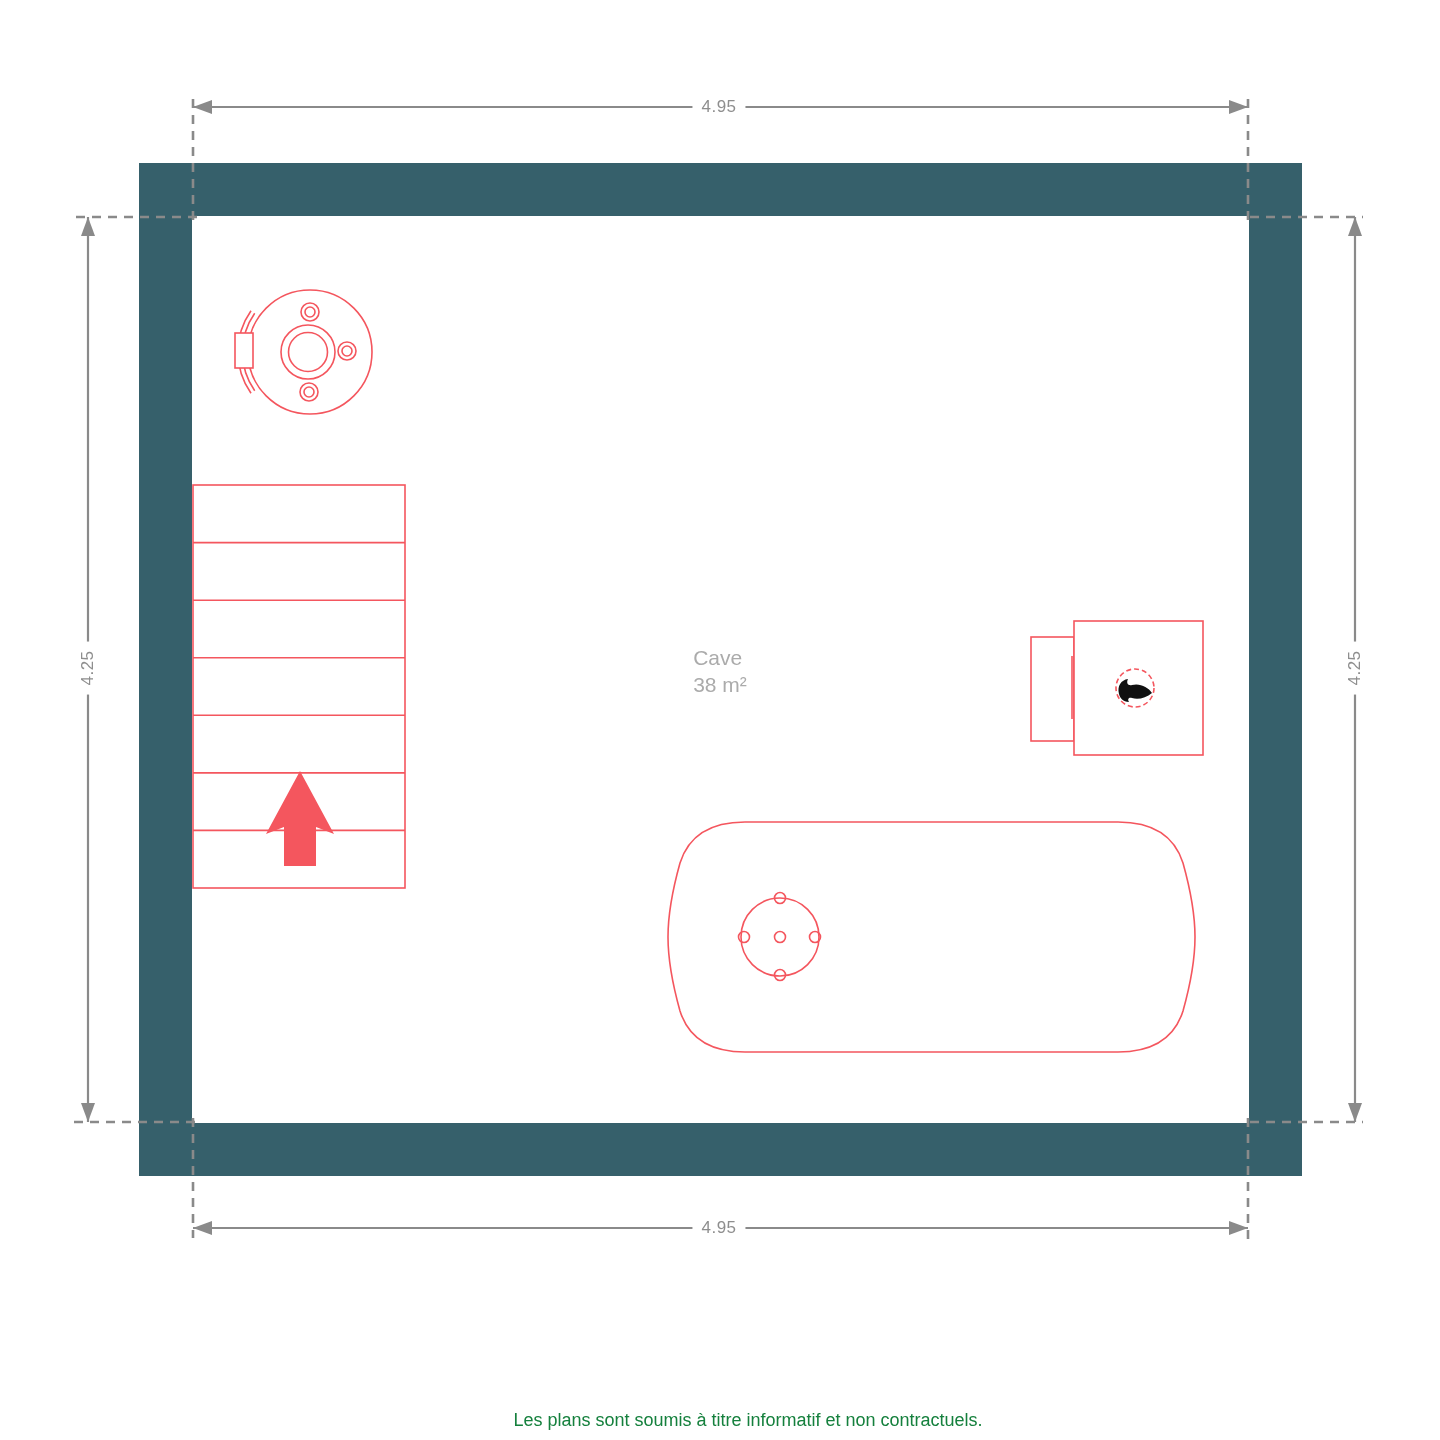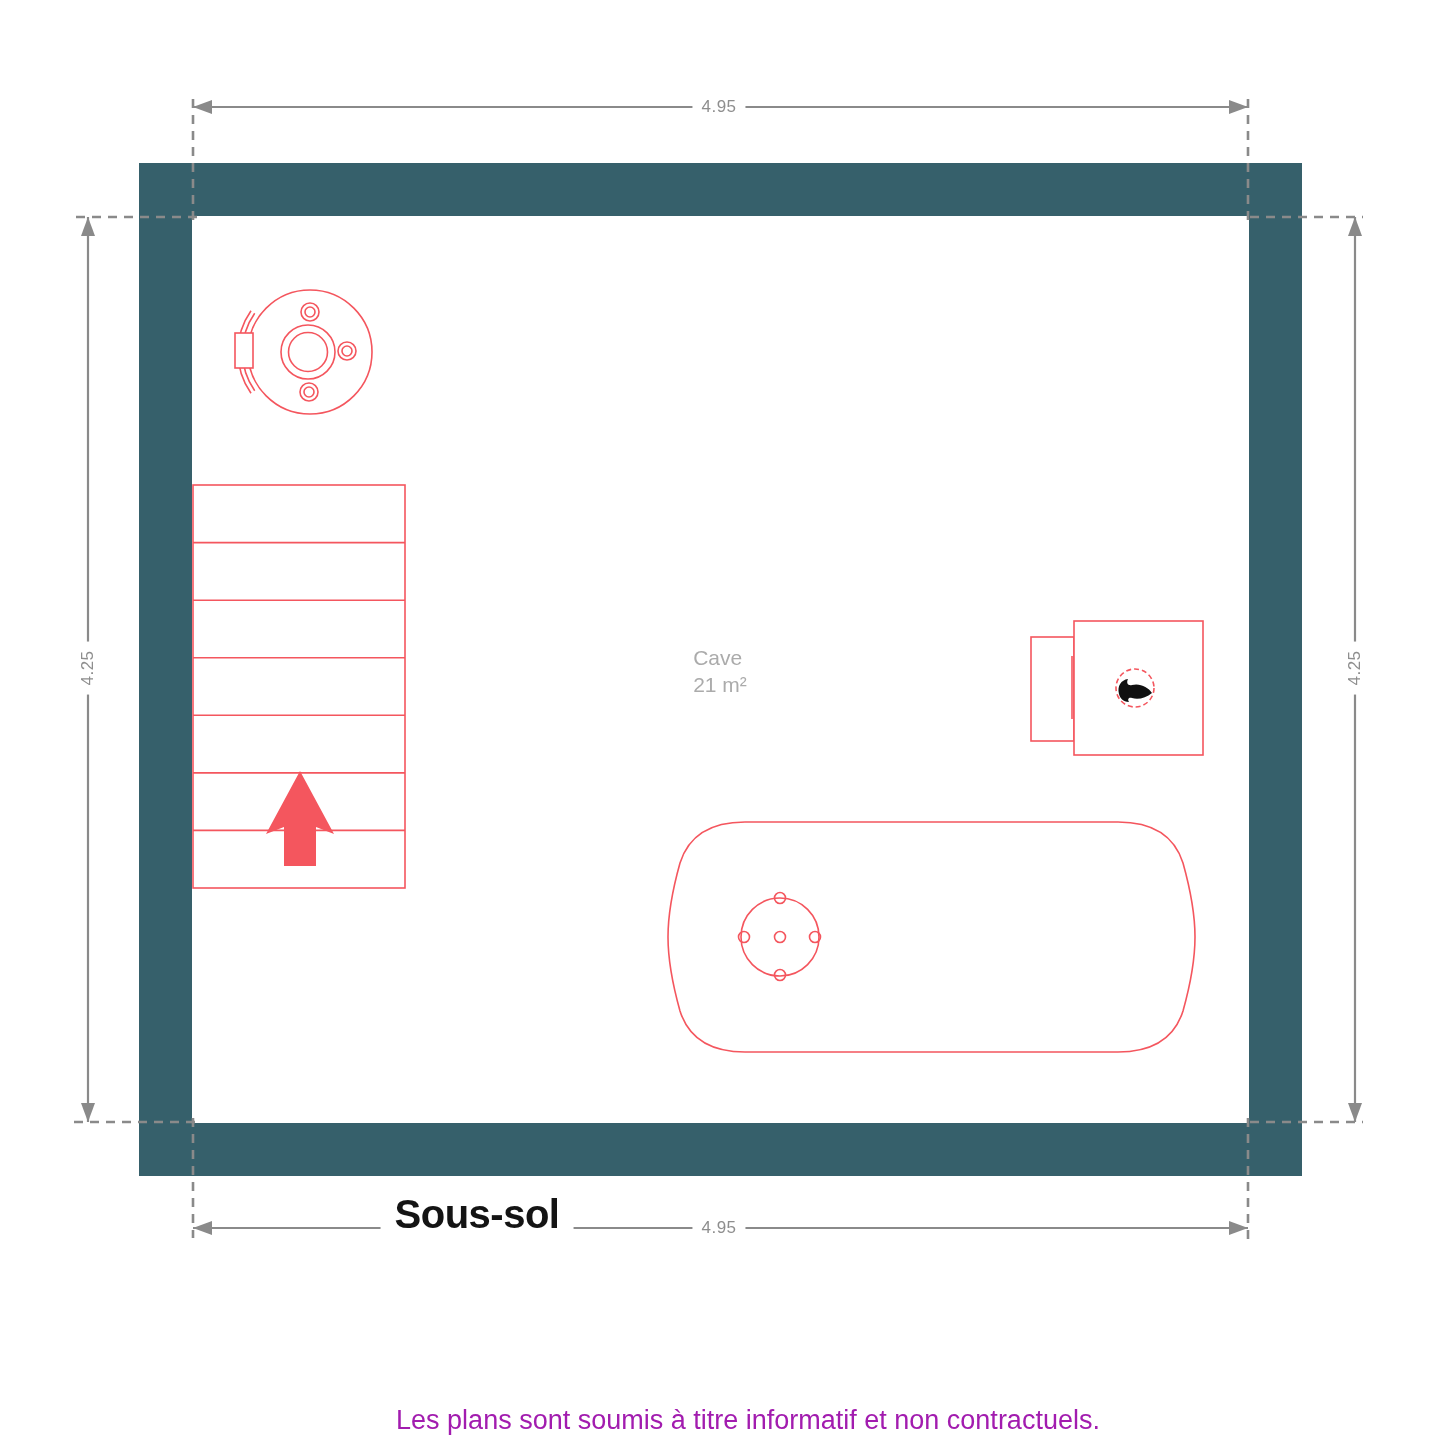--- a/index.html
+++ b/index.html
@@ -141,7 +141,7 @@
 
   <div class="label room-label" style="left:720px;top:671px;">
     <div>Cave</div>
-    <div>21 m²</div>
+    <div>38 m²</div>
   </div>
 
   <span class="label floor-title" style="left:477px;top:1214px;">Sous-sol</span>

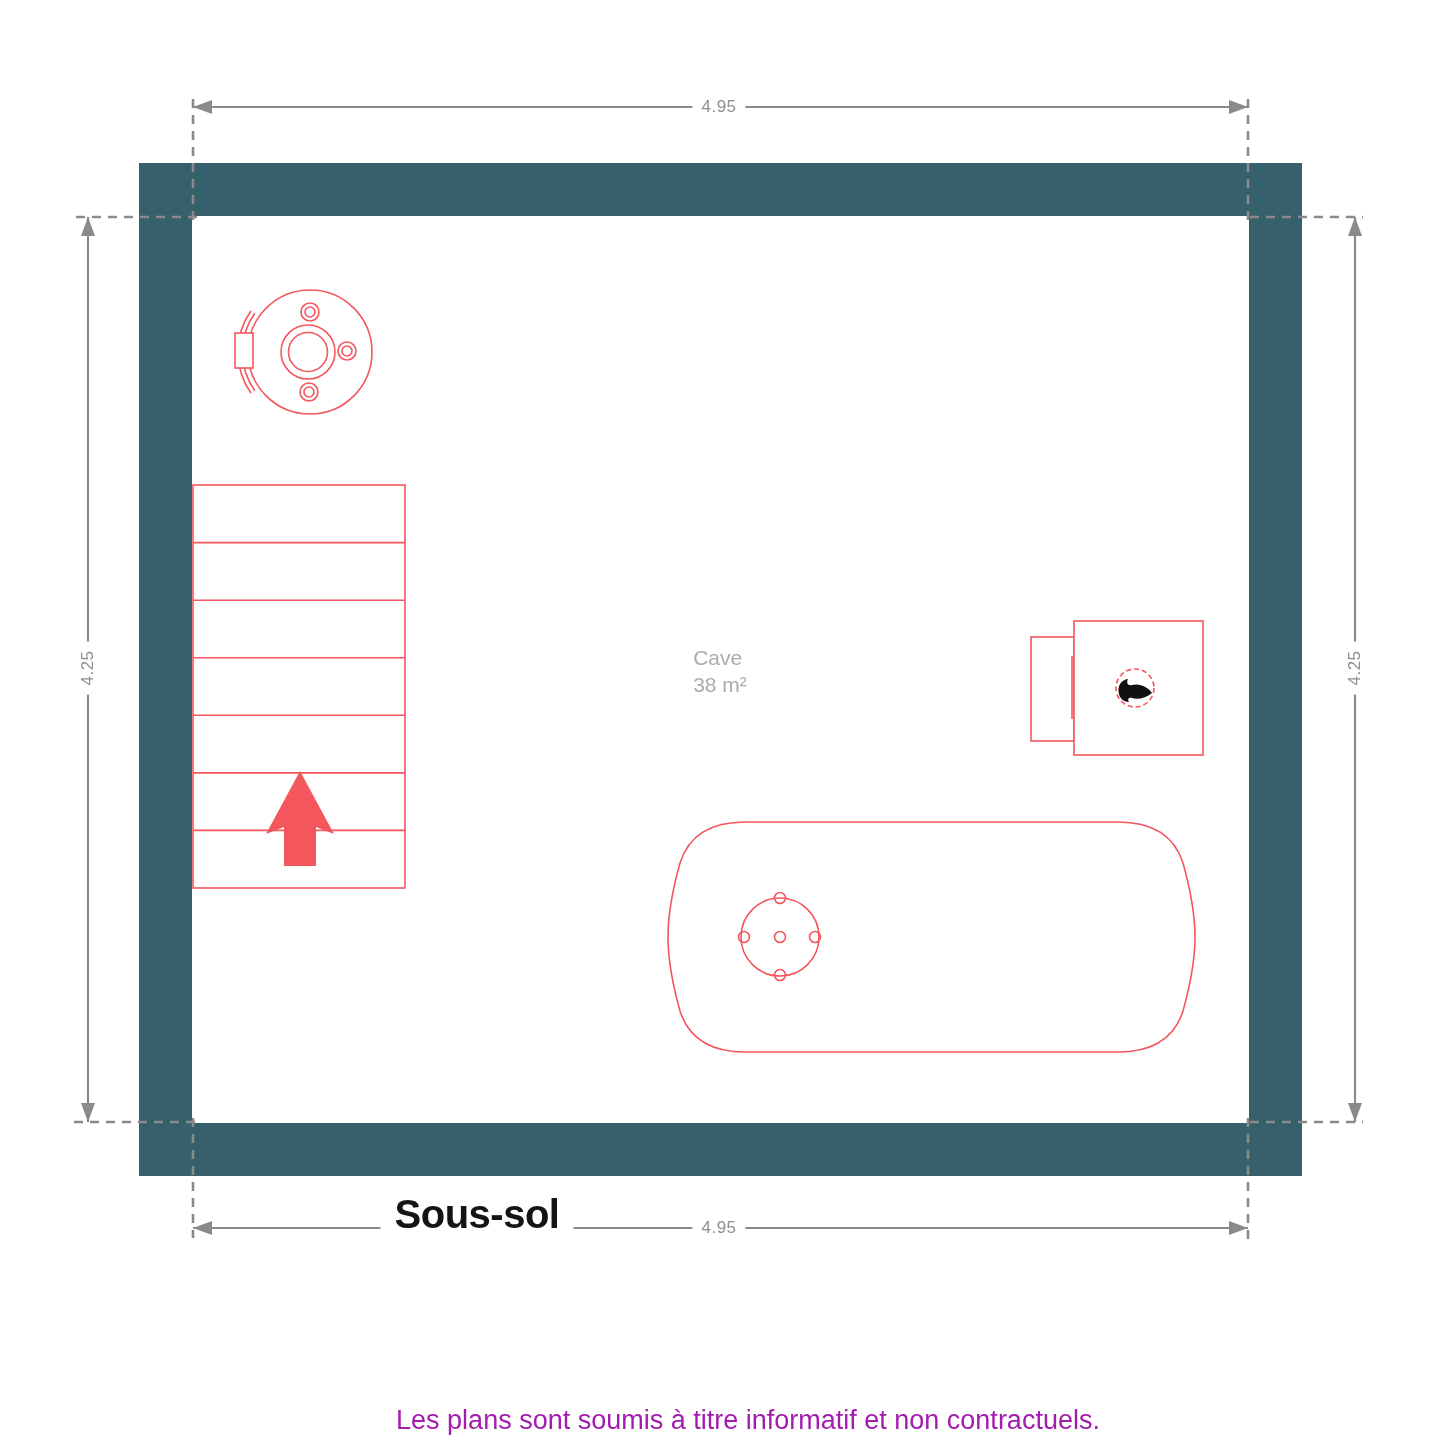--- a/index.html
+++ b/index.html
@@ -144,7 +144,6 @@
     <div>38 m²</div>
   </div>
 
-  <span class="label floor-title" style="left:477px;top:1214px;">Sous-sol</span>
 
   <span class="label disclaimer" style="left:748px;top:1420px;">Les plans sont soumis à titre informatif et non contractuels.</span>
 </div>

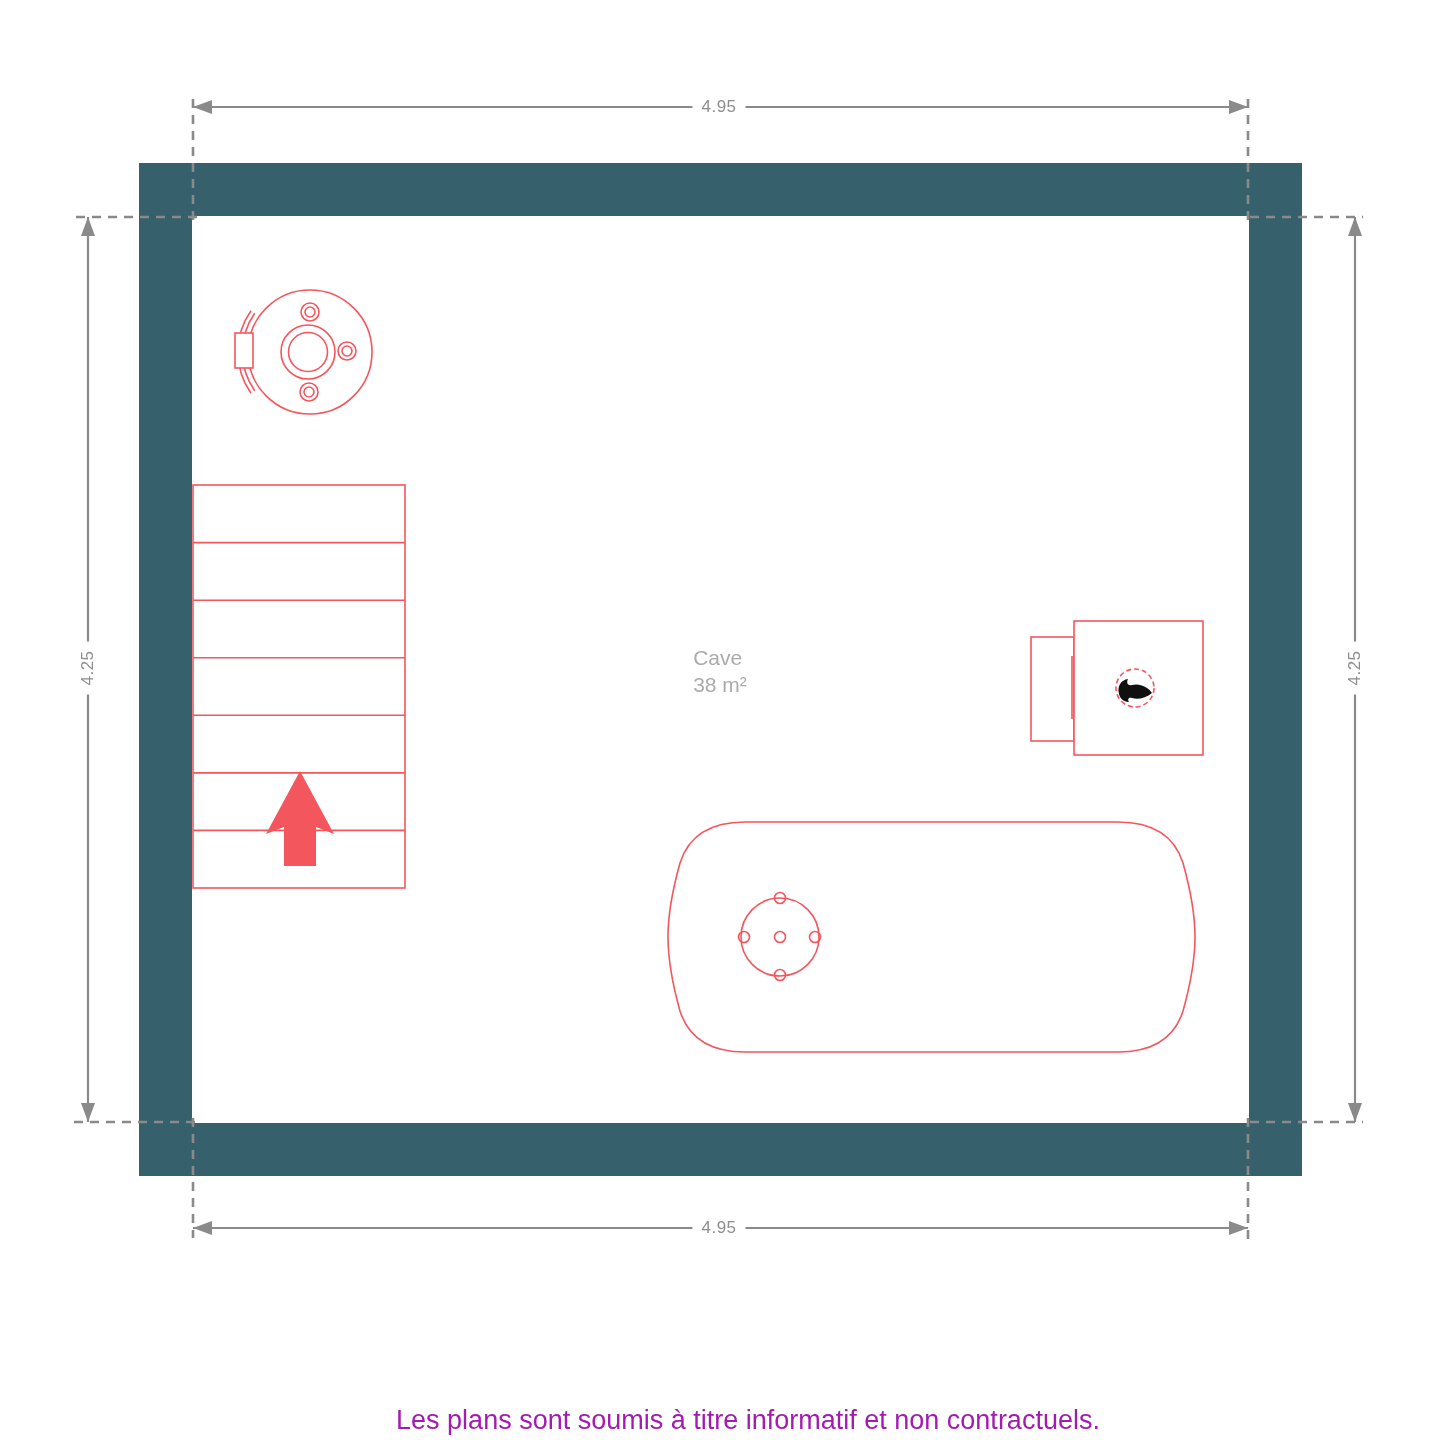--- a/index.html
+++ b/index.html
@@ -45,7 +45,7 @@
   }
   .disclaimer{
     transform:translate(-50%,-50%);
-    color:#a21caf;font-size:27px;
+    color:#15803d;font-size:18px;
   }
 </style>
 </head>

